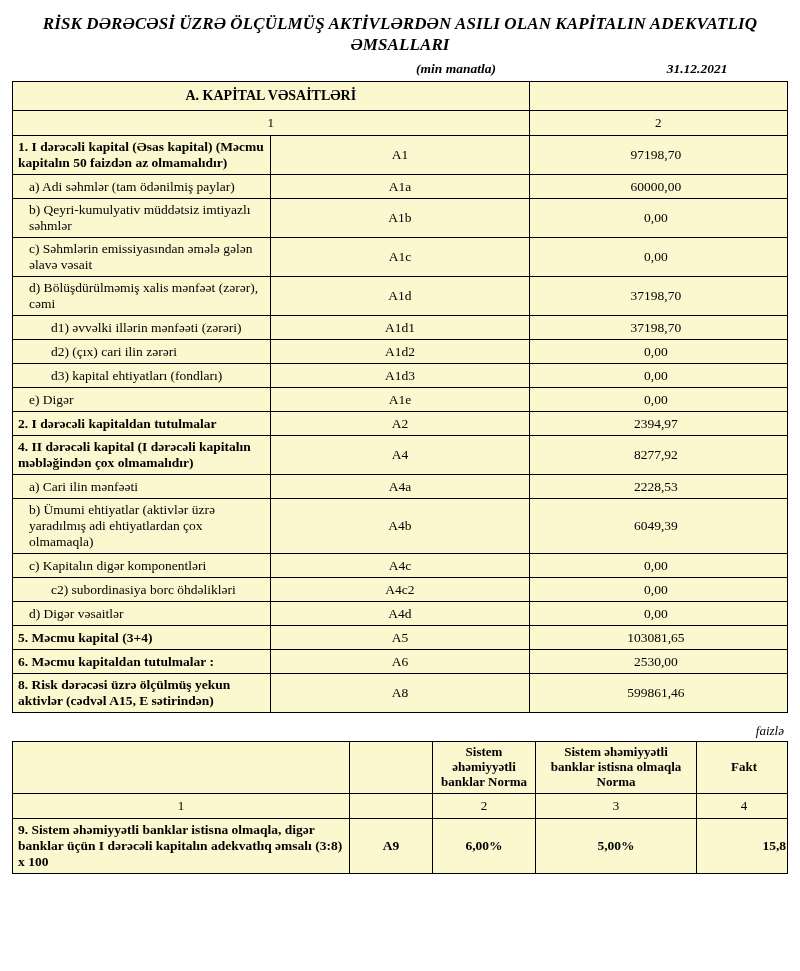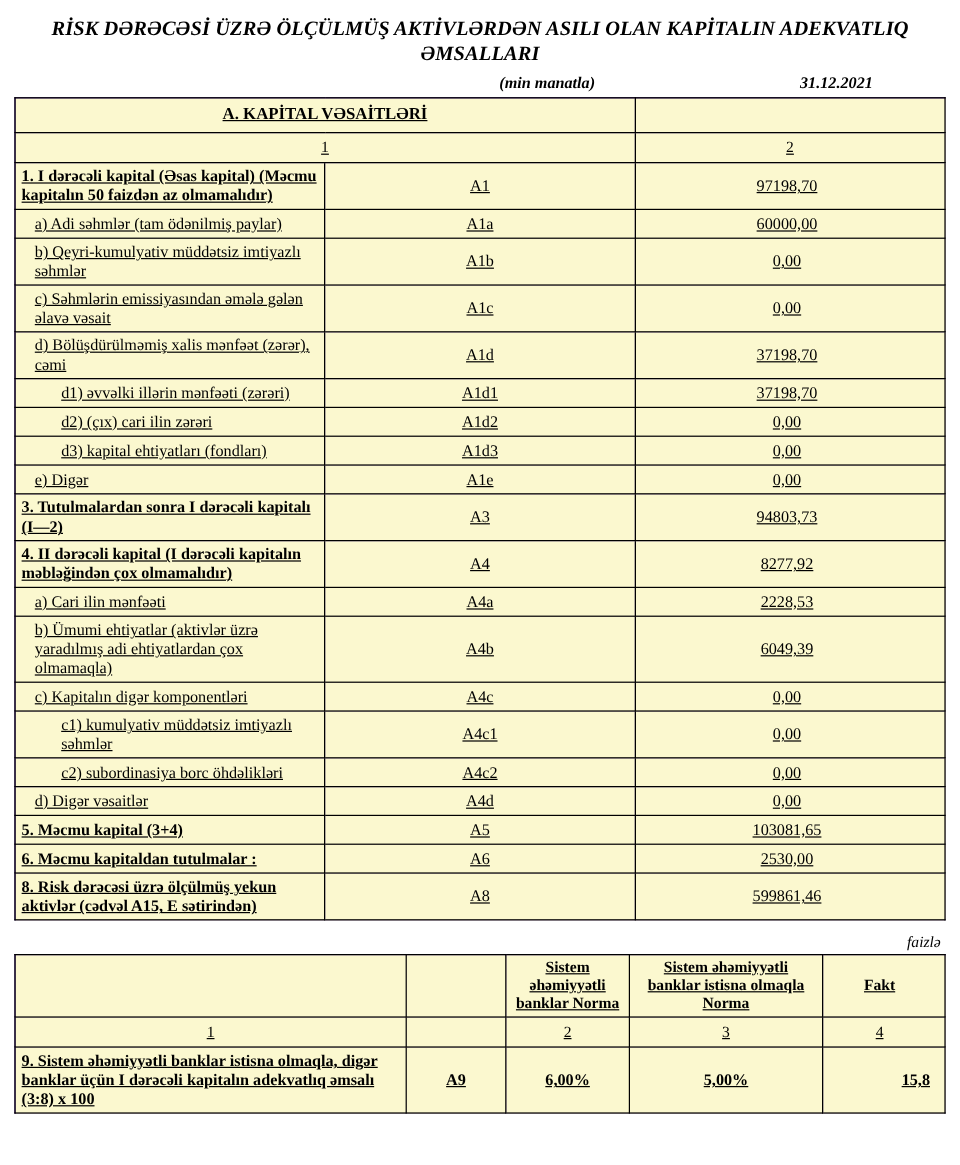--- a/index.html
+++ b/index.html
@@ -50,8 +50,7 @@
     border-collapse: collapse;
     width: 776px;
     table-layout: fixed;
-    background: #4c1d95;
-    text-decoration: underline;
+    background: #0f766e;
   }
   table td, table th {
     border: 1px solid #000000;

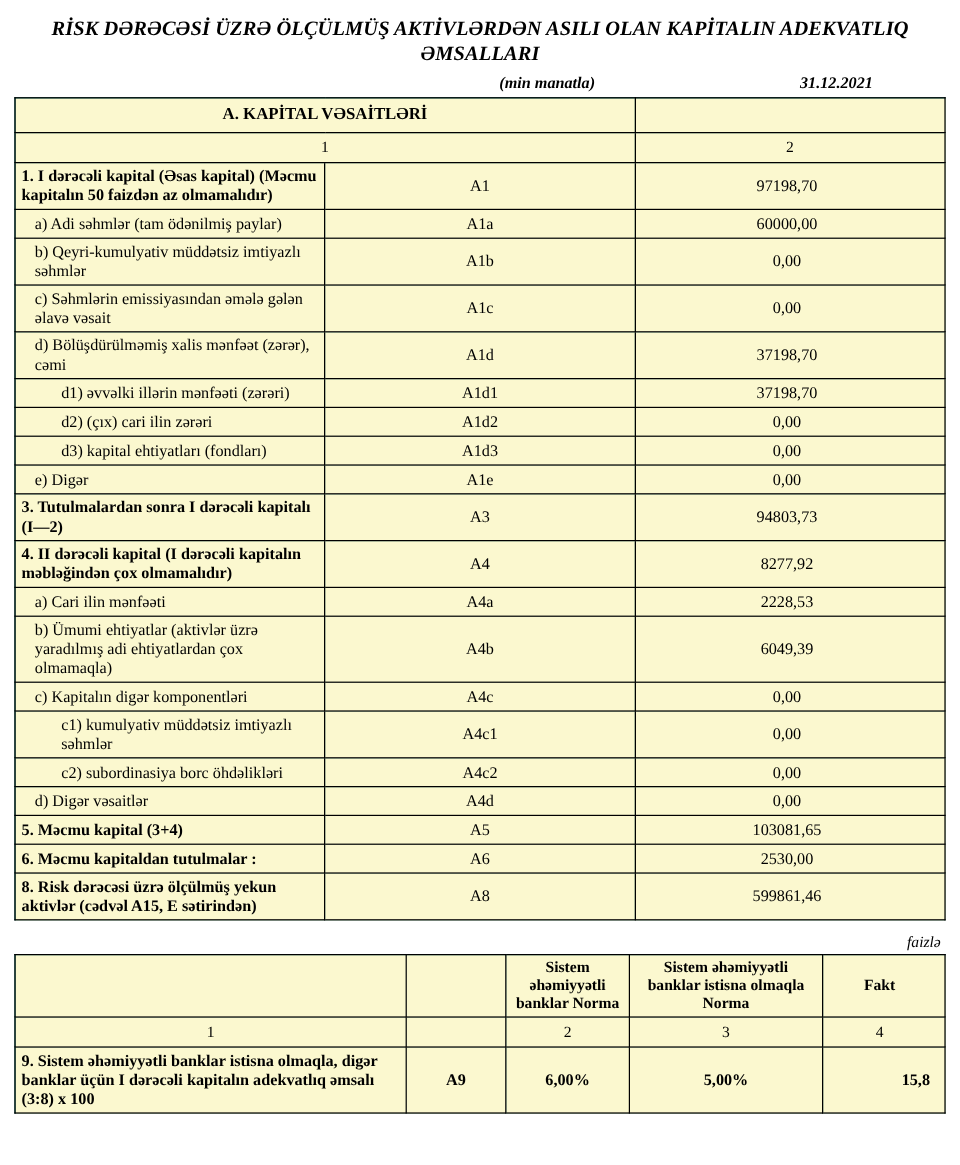--- a/index.html
+++ b/index.html
@@ -166,6 +166,11 @@
           <td class="c-label ind1">e) Digər</td>
           <td class="c-code">A1e</td>
           <td class="c-val">0,00</td>
+        </tr>
+        <tr class="row-h">
+          <td class="c-label bold">2. I dərəcəli kapitaldan  tutulmalar</td>
+          <td class="c-code">A2</td>
+          <td class="c-val">2394,97</td>
         </tr>
         <tr class="row-h">
           <td class="c-label bold">3. Tutulmalardan  sonra I dərəcəli kapitalı (I—2)</td>

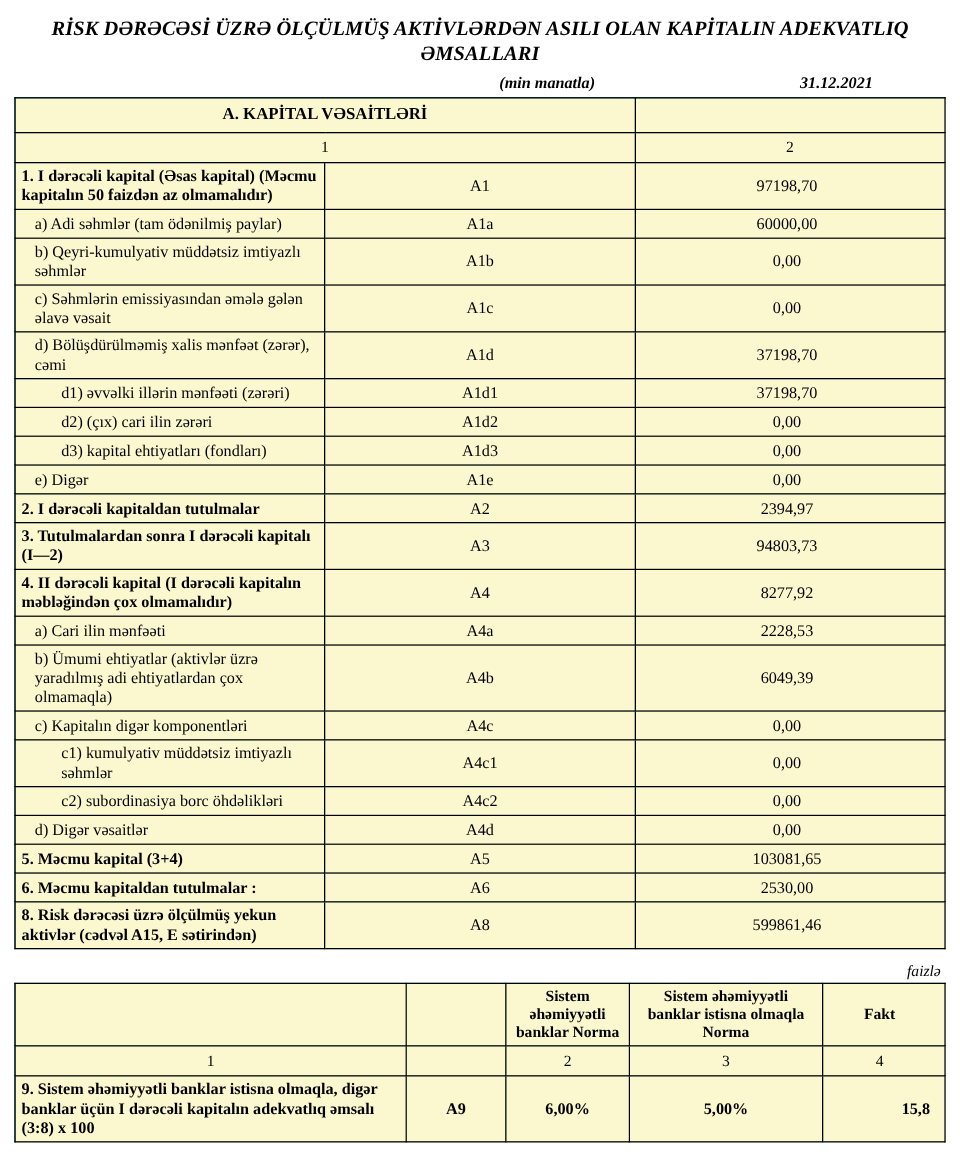--- a/index.html
+++ b/index.html
@@ -171,11 +171,6 @@
           <td class="c-label bold">2. I dərəcəli kapitaldan  tutulmalar</td>
           <td class="c-code">A2</td>
           <td class="c-val">2394,97</td>
-        </tr>
-        <tr class="row-h">
-          <td class="c-label bold">3. Tutulmalardan  sonra I dərəcəli kapitalı (I—2)</td>
-          <td class="c-code">A3</td>
-          <td class="c-val">94803,73</td>
         </tr>
         <tr class="row-h">
           <td class="c-label bold">4. II dərəcəli  kapital (I dərəcəli  kapitalın  məbləğindən çox olmamalıdır)</td>

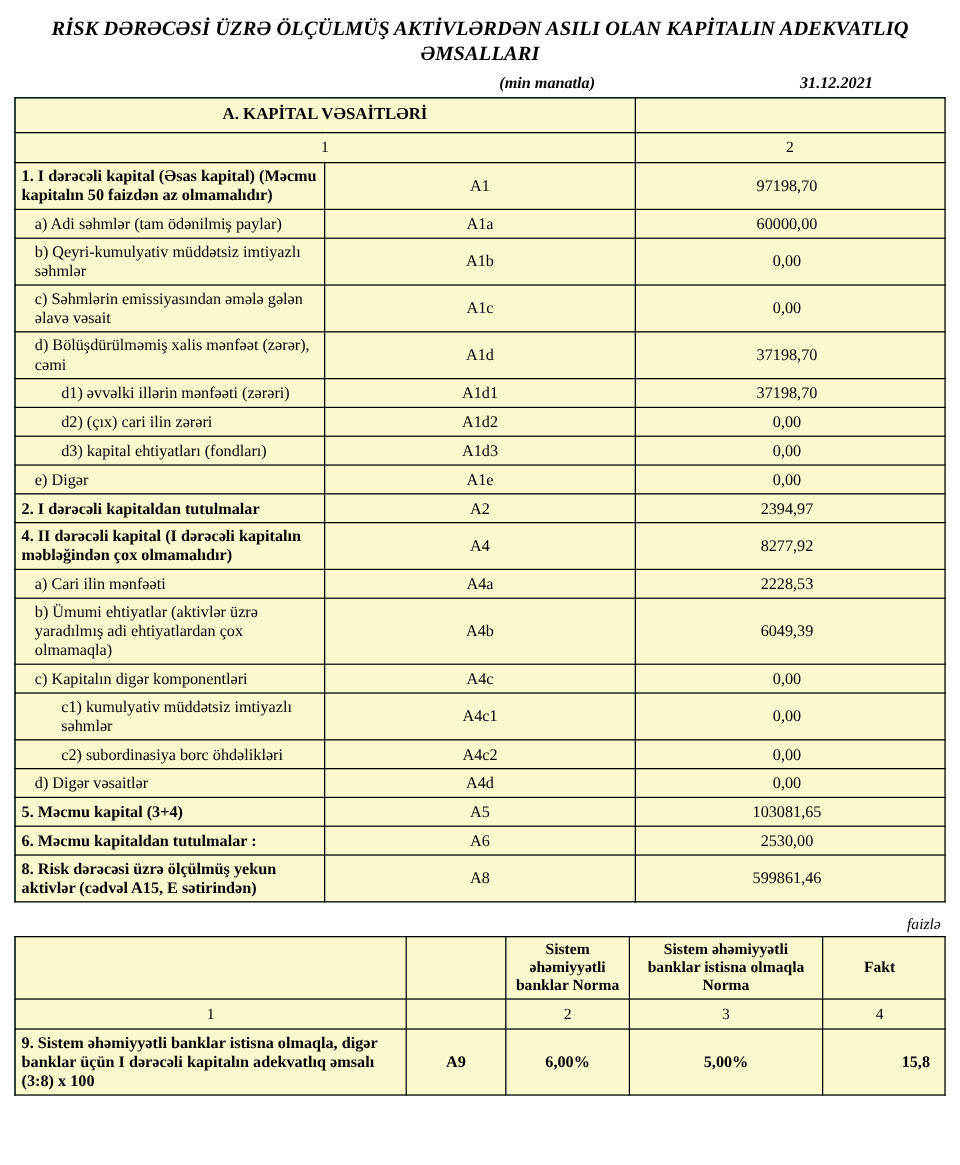--- a/index.html
+++ b/index.html
@@ -190,11 +190,6 @@
         <tr class="row-h">
           <td class="c-label ind1">c)  Kapitalın digər komponentləri</td>
           <td class="c-code">A4c</td>
-          <td class="c-val">0,00</td>
-        </tr>
-        <tr class="row-h">
-          <td class="c-label ind2">c1) kumulyativ müddətsiz imtiyazlı səhmlər</td>
-          <td class="c-code">A4c1</td>
           <td class="c-val">0,00</td>
         </tr>
         <tr class="row-h">

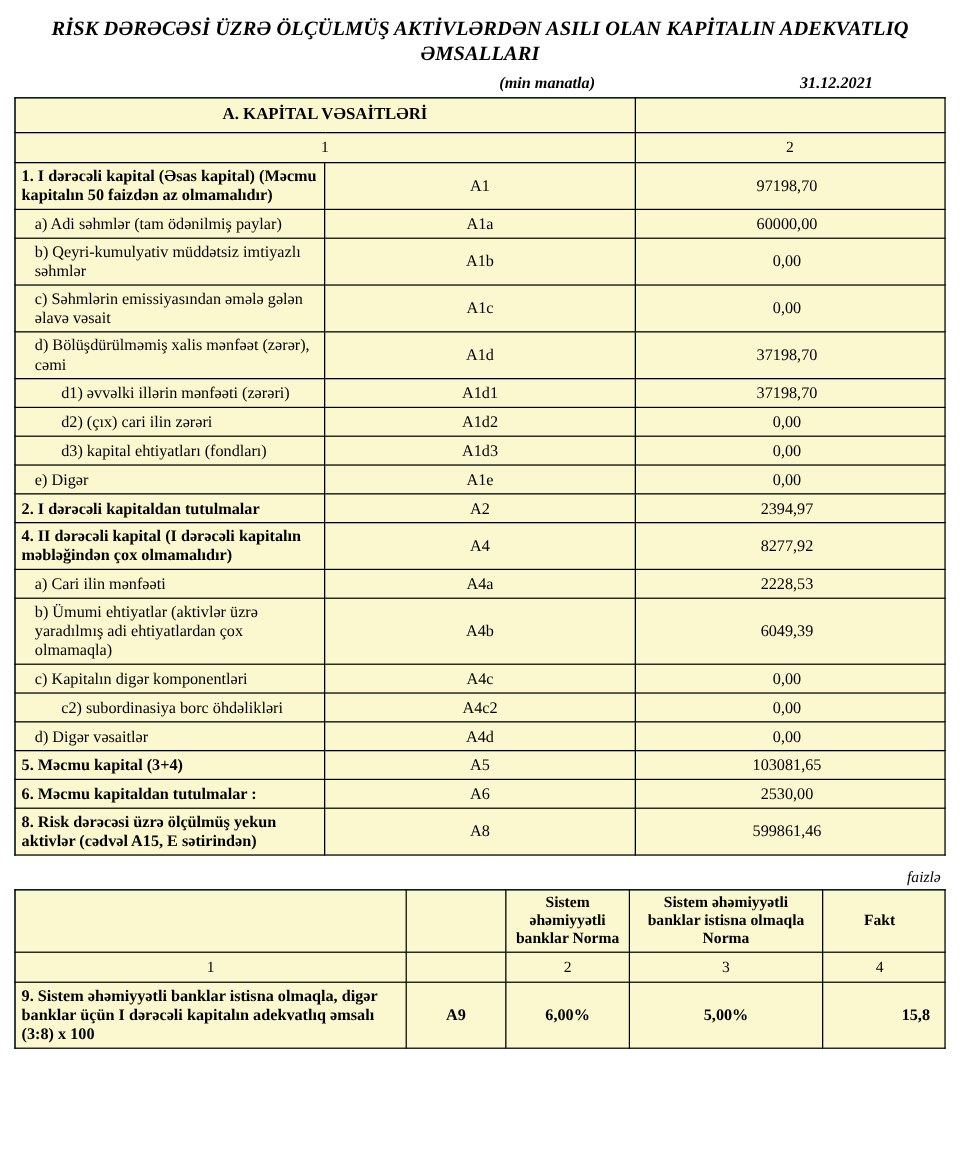--- a/index.html
+++ b/index.html
@@ -91,7 +91,7 @@
   .t2 .k-code  { text-align: center; width: 72px; font-weight: bold; }
   .t2 .k-n2    { text-align: center; width: 92px; font-weight: bold; }
   .t2 .k-n3    { text-align: center; width: 150px; font-weight: bold; }
-  .t2 .k-fact  { text-align: right; width: 84px; font-weight: bold; padding-right: 12px;}
+  .t2 .k-fact  { text-align: right; width: 84px; font-weight: bold; padding-right: 1px;}
   .t2 .hcell {
     text-align: center;
     font-weight: bold;

